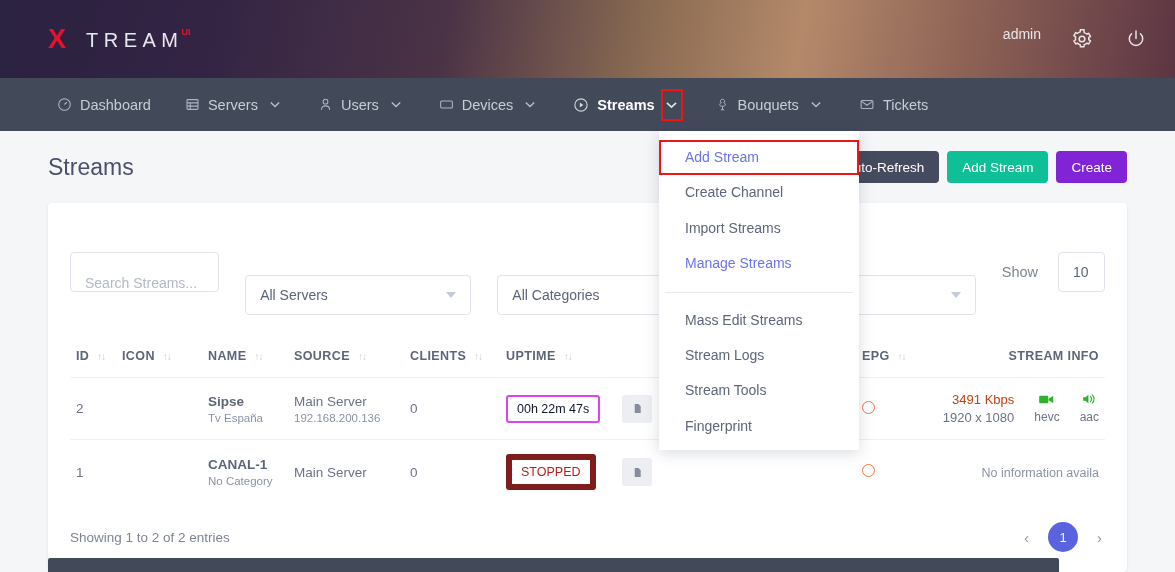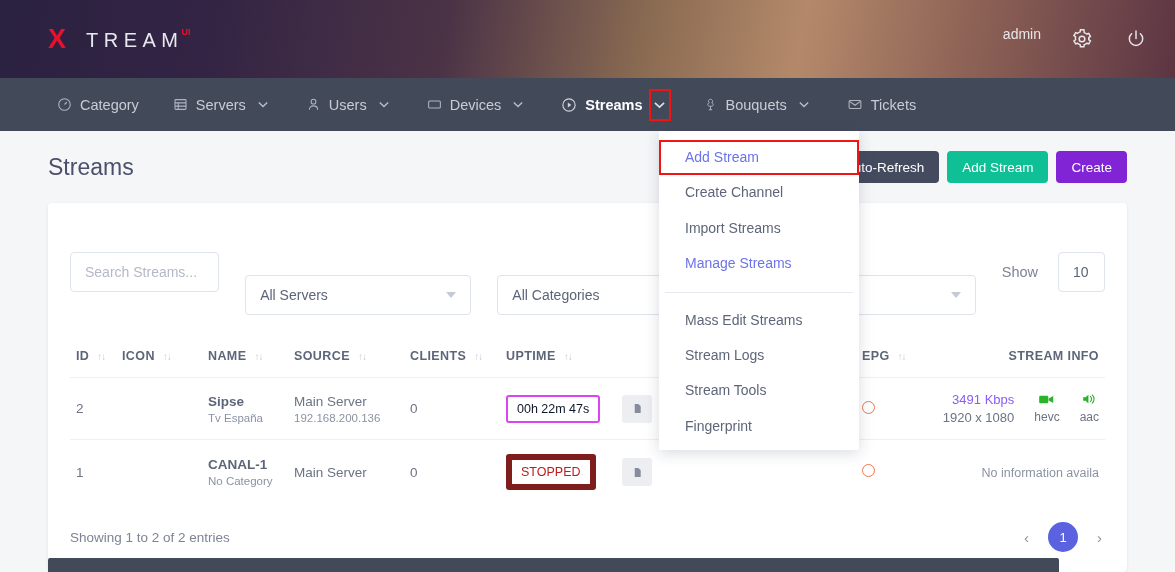--- a/index.html
+++ b/index.html
@@ -230,7 +230,7 @@
             <path d="M12 12l3.6-3.6"></path>
         </svg>
       </span>
-      <span>Category</span>
+      <span>Dashboard</span>
     </div>
 
     <div class="nav-item">

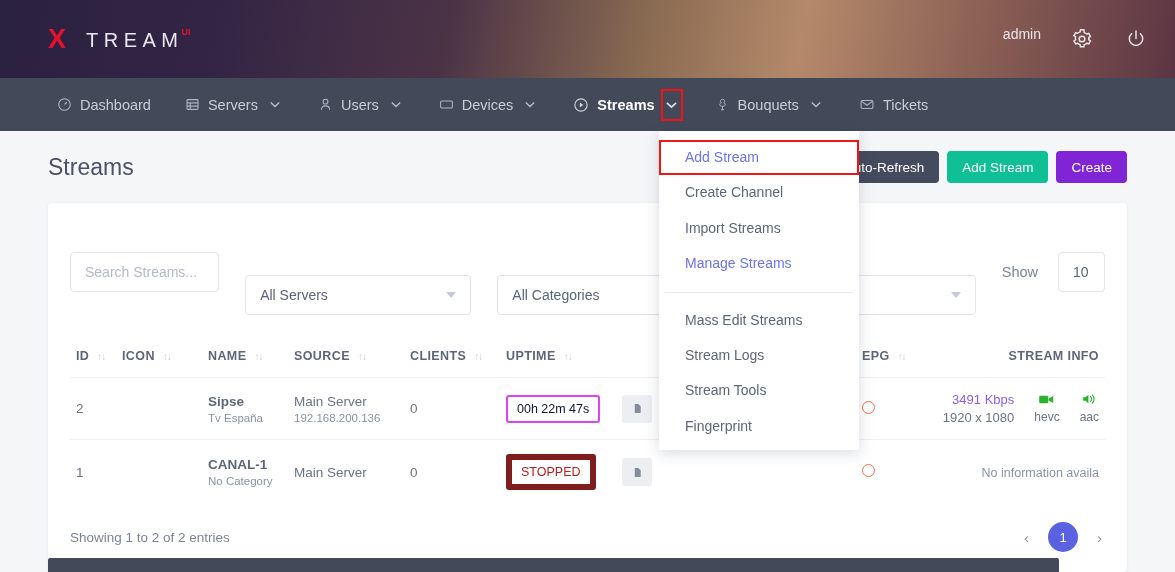--- a/index.html
+++ b/index.html
@@ -105,7 +105,7 @@
     font-size: 14px; color: #5b6478; background: #fff;
     position: relative;
   }
-  .field.search { width: 160px; color: #b3b9c6; }
+  .field.search { width: 160px; color: #b3b9c6; align-items: flex-end; }
   .field.sel { width: 244px; margin-top: 46px; }
   .field.sel .arrow {
     margin-left: auto; width: 0; height: 0;

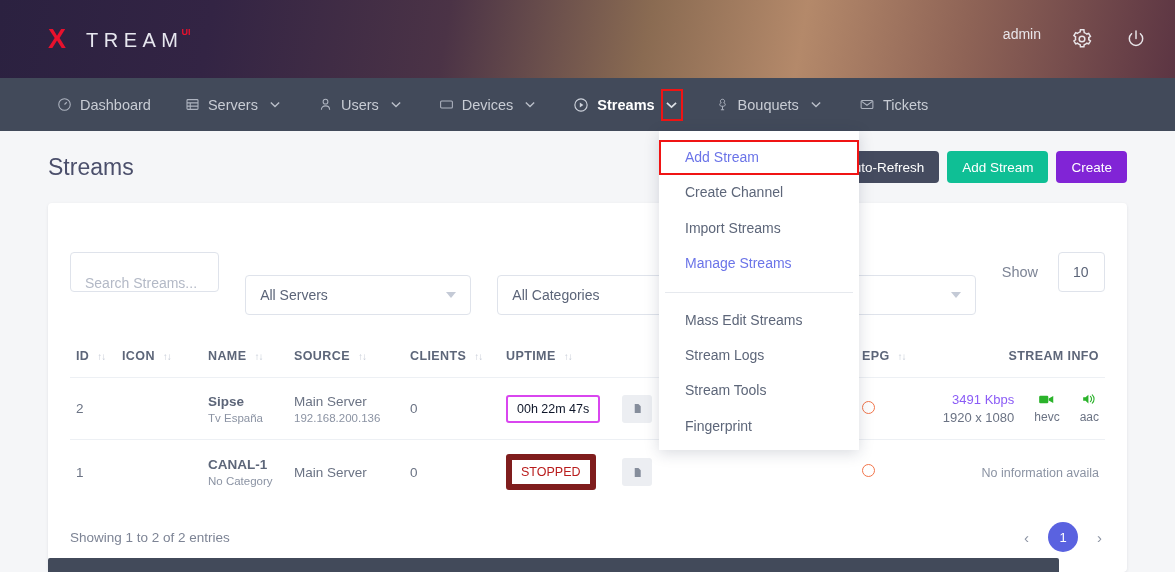--- a/index.html
+++ b/index.html
@@ -147,7 +147,7 @@
     border: 1.6px solid #f2754a; display: inline-block;
   }
   .si { text-align: right; }
-  .si-line1 { color: #8b5cf6; font-size: 13px; }
+  .si-line1 { color: #c2410c; font-size: 13px; }
   .si-line2 { color: #6b7384; font-size: 13px; margin-top: 3px; }
   .codec-col { text-align: center; }
   .codec-lbl { font-size: 12px; color: #6b7384; margin-top: 2px; }

